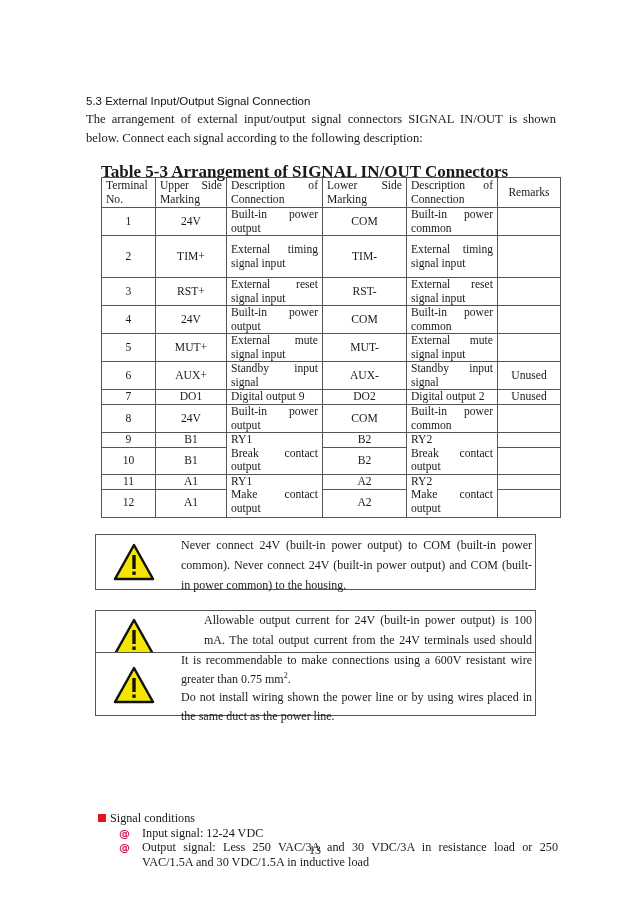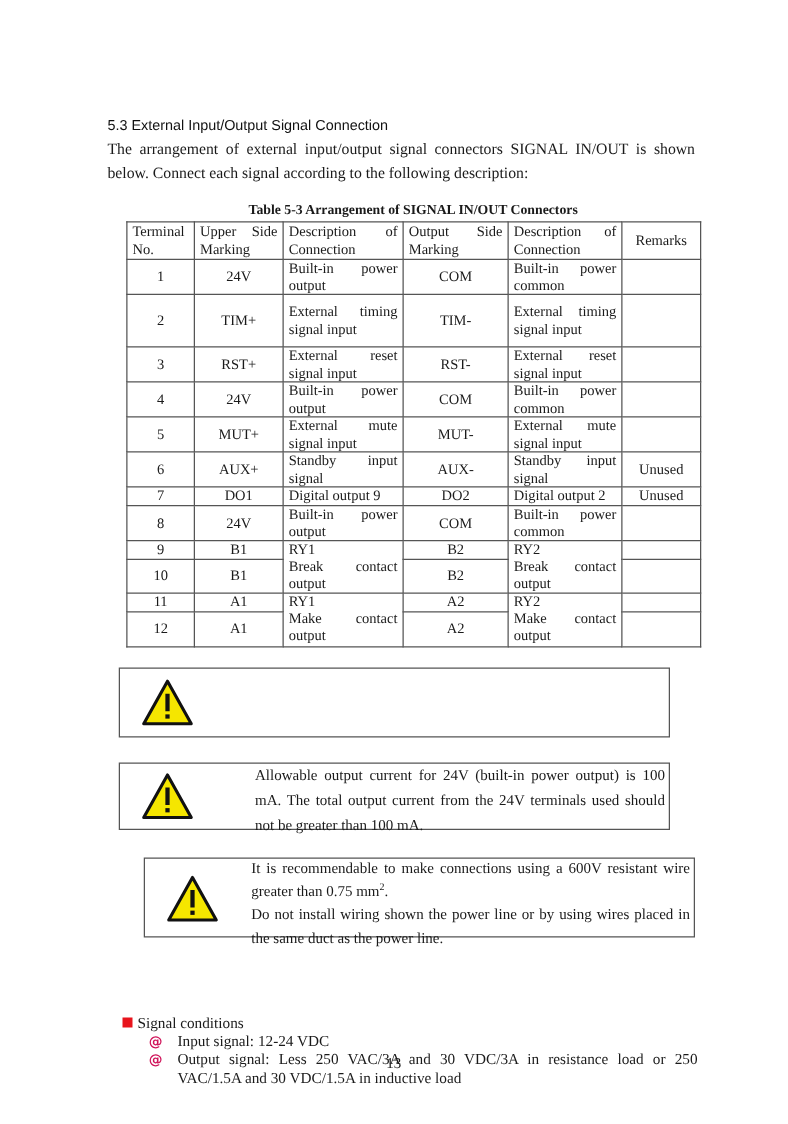--- a/index.html
+++ b/index.html
@@ -6,7 +6,7 @@
   body { width: 630px; height: 899px; position: relative; overflow: hidden; color: #1a1a1a; font-family: "DejaVu Serif", serif; }
   .section-title { position: absolute; left: 86px; top: 95px; font-family: "Liberation Sans", sans-serif; font-size: 11.5px; color: #111; text-align: right; }
   .intro { position: absolute; left: 86px; top: 110px; width: 470px; font-family: "Liberation Serif", serif; font-size: 12.6px; line-height: 19px; text-align: justify; text-align-last: left; }
-  .table-caption { position: absolute; left: 101px; top: 162px; width: 459px; text-align: center; font-family: "Liberation Serif", serif; font-size: 11px; font-weight: bold; }
+  .table-caption { position: absolute; left: 101px; top: 162px; width: 459px; font-family: "Liberation Serif", serif; font-size: 17px; font-weight: bold; }
   table.sig { position: absolute; left: 101px; top: 177px; border-collapse: collapse; font-family: "Liberation Serif", serif; font-size: 11.6px; line-height: 13.5px; }
   table.sig td { border: 1px solid #555; padding: 0 4px; vertical-align: middle; }
   table.sig td.c { text-align: center; }

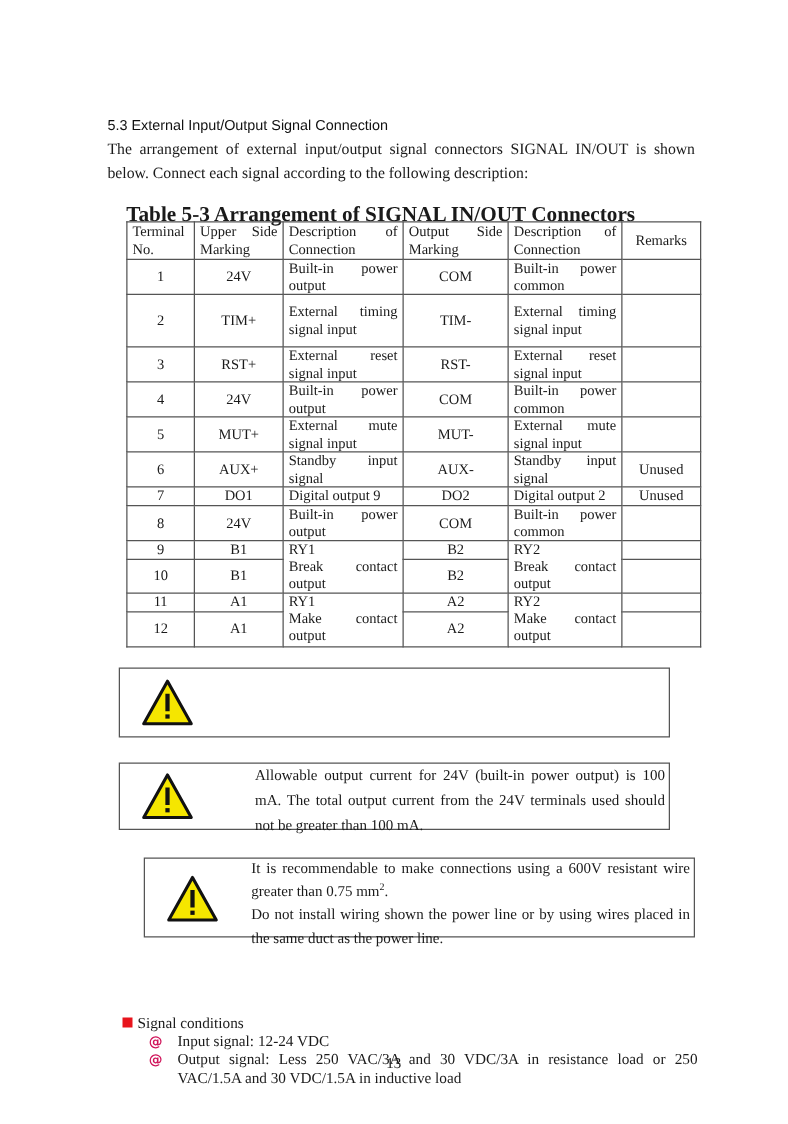--- a/index.html
+++ b/index.html
@@ -43,7 +43,7 @@
     <td class="j">Terminal No.</td>
     <td class="j">Upper Side Marking</td>
     <td class="j">Description of Connection</td>
-    <td class="j">Output Side Marking</td>
+    <td class="j">Lower Side Marking</td>
     <td class="j">Description of Connection</td>
     <td class="c">Remarks</td>
   </tr>

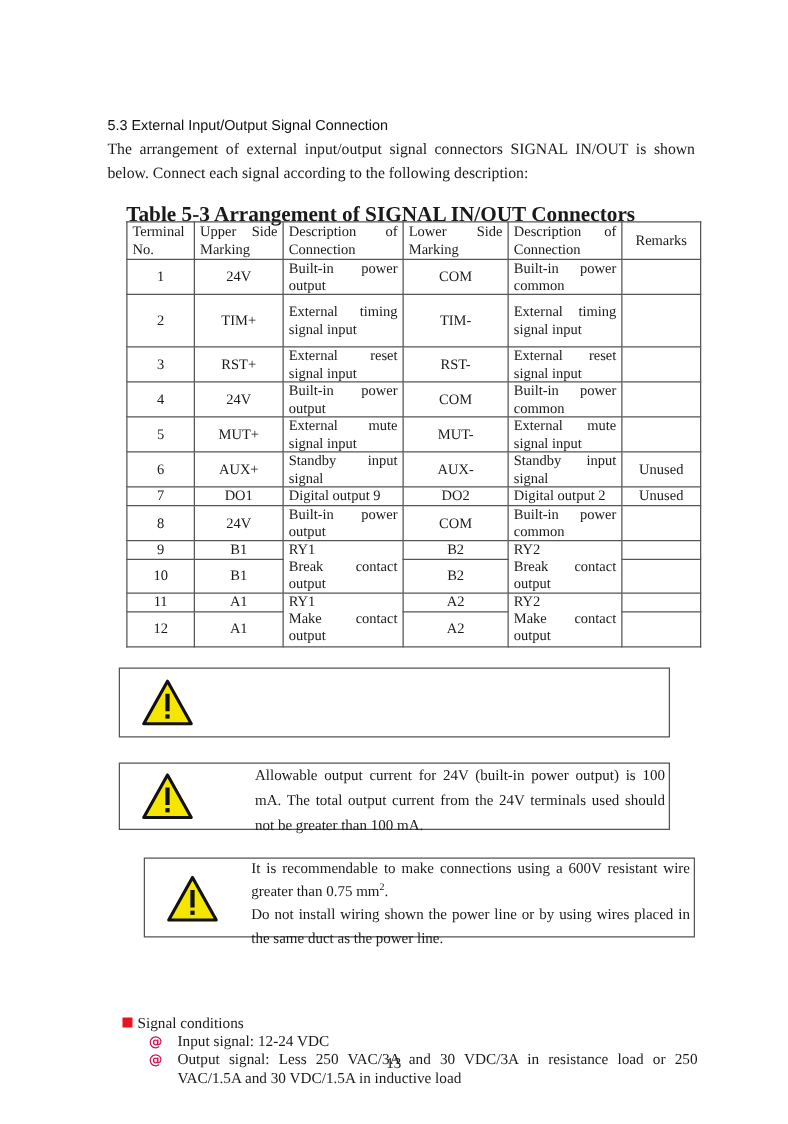--- a/index.html
+++ b/index.html
@@ -160,6 +160,7 @@
     <rect x="19.3" y="12" width="3.4" height="14" fill="#111"></rect>
     <rect x="19.3" y="28.5" width="3.4" height="3.4" fill="#111"></rect>
   </svg>
+  <div class="text" style="top:0px;">Never connect 24V (built-in power output) to COM (built-in power common). Never connect 24V (built-in power output) and COM (built-in power common) to the housing.</div>
 </div>
 
 <div class="warn" style="top:610px;height:52px;">

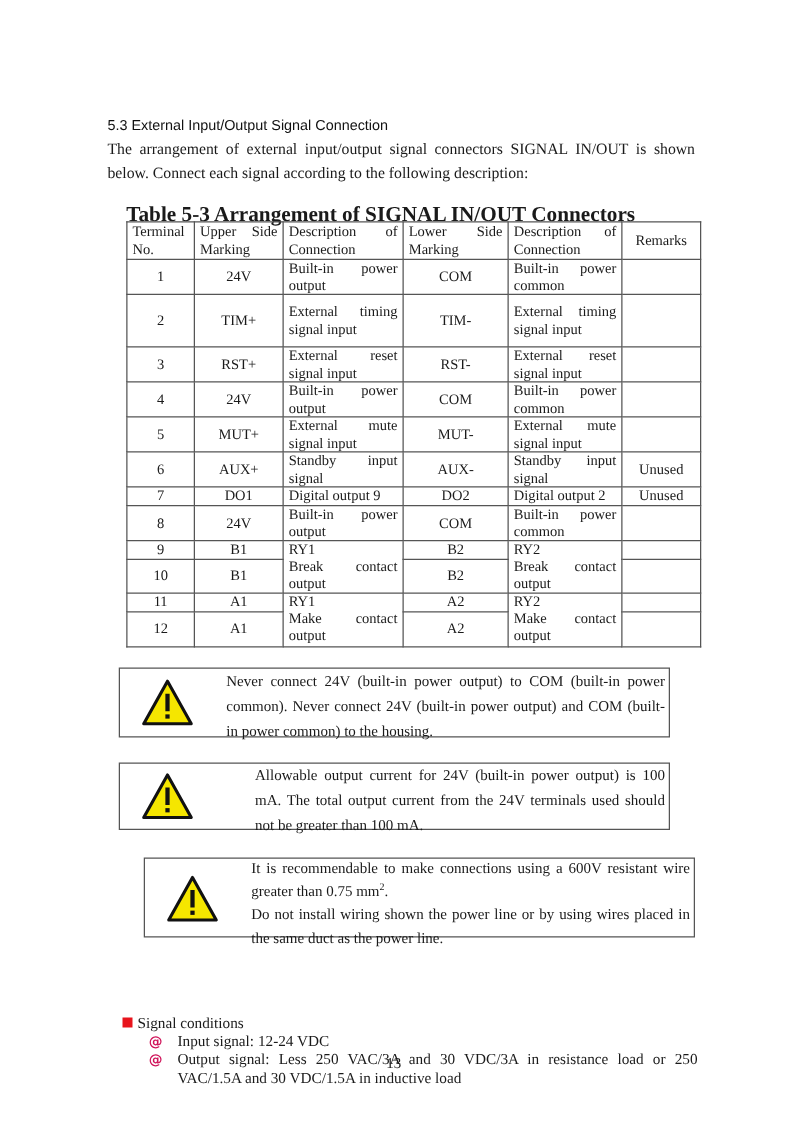--- a/index.html
+++ b/index.html
@@ -172,7 +172,7 @@
   <div class="text" style="top:-1px;margin-left:23px;">Allowable output current for 24V (built-in power output) is 100 mA. The total output current from the 24V terminals used should not be greater than 100 mA.</div>
 </div>
 
-<div class="warn" style="top:686px;height:62px;margin-left:20px;">
+<div class="warn" style="top:652px;height:62px;">
   <svg class="icon" viewBox="0 0 42 38" style="top:13px;">
     <polygon points="21,2 40,36 2,36" fill="#f5e600" stroke="#111" stroke-width="2.5" stroke-linejoin="round"></polygon>
     <rect x="19.3" y="12" width="3.4" height="14" fill="#111"></rect>

